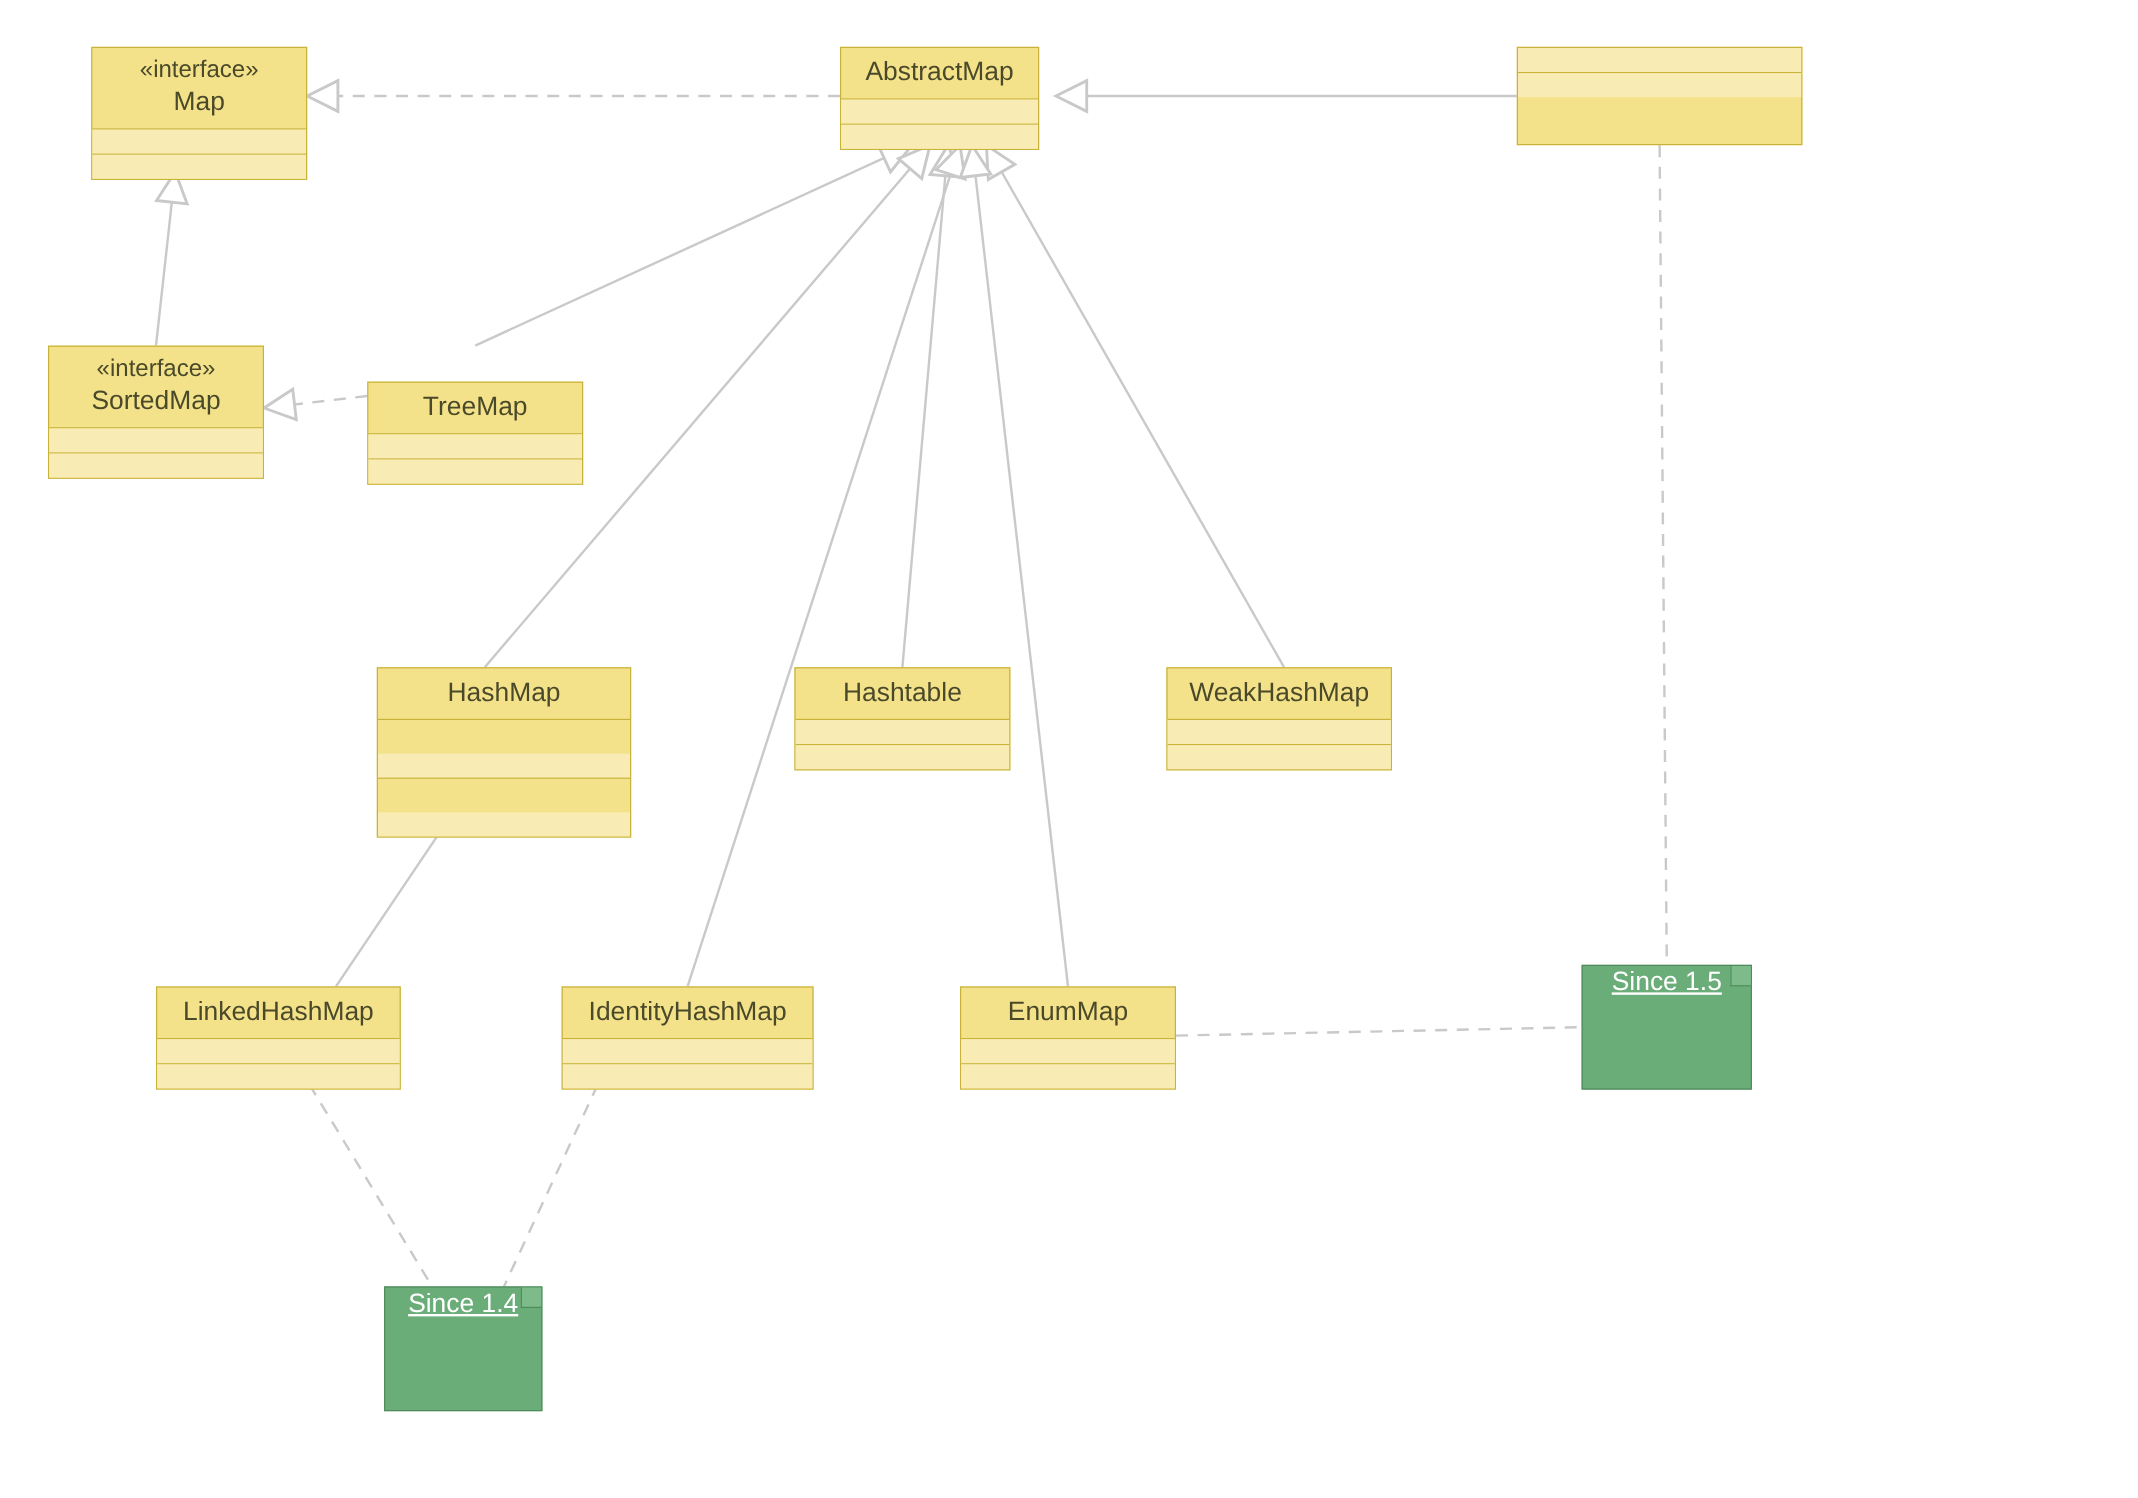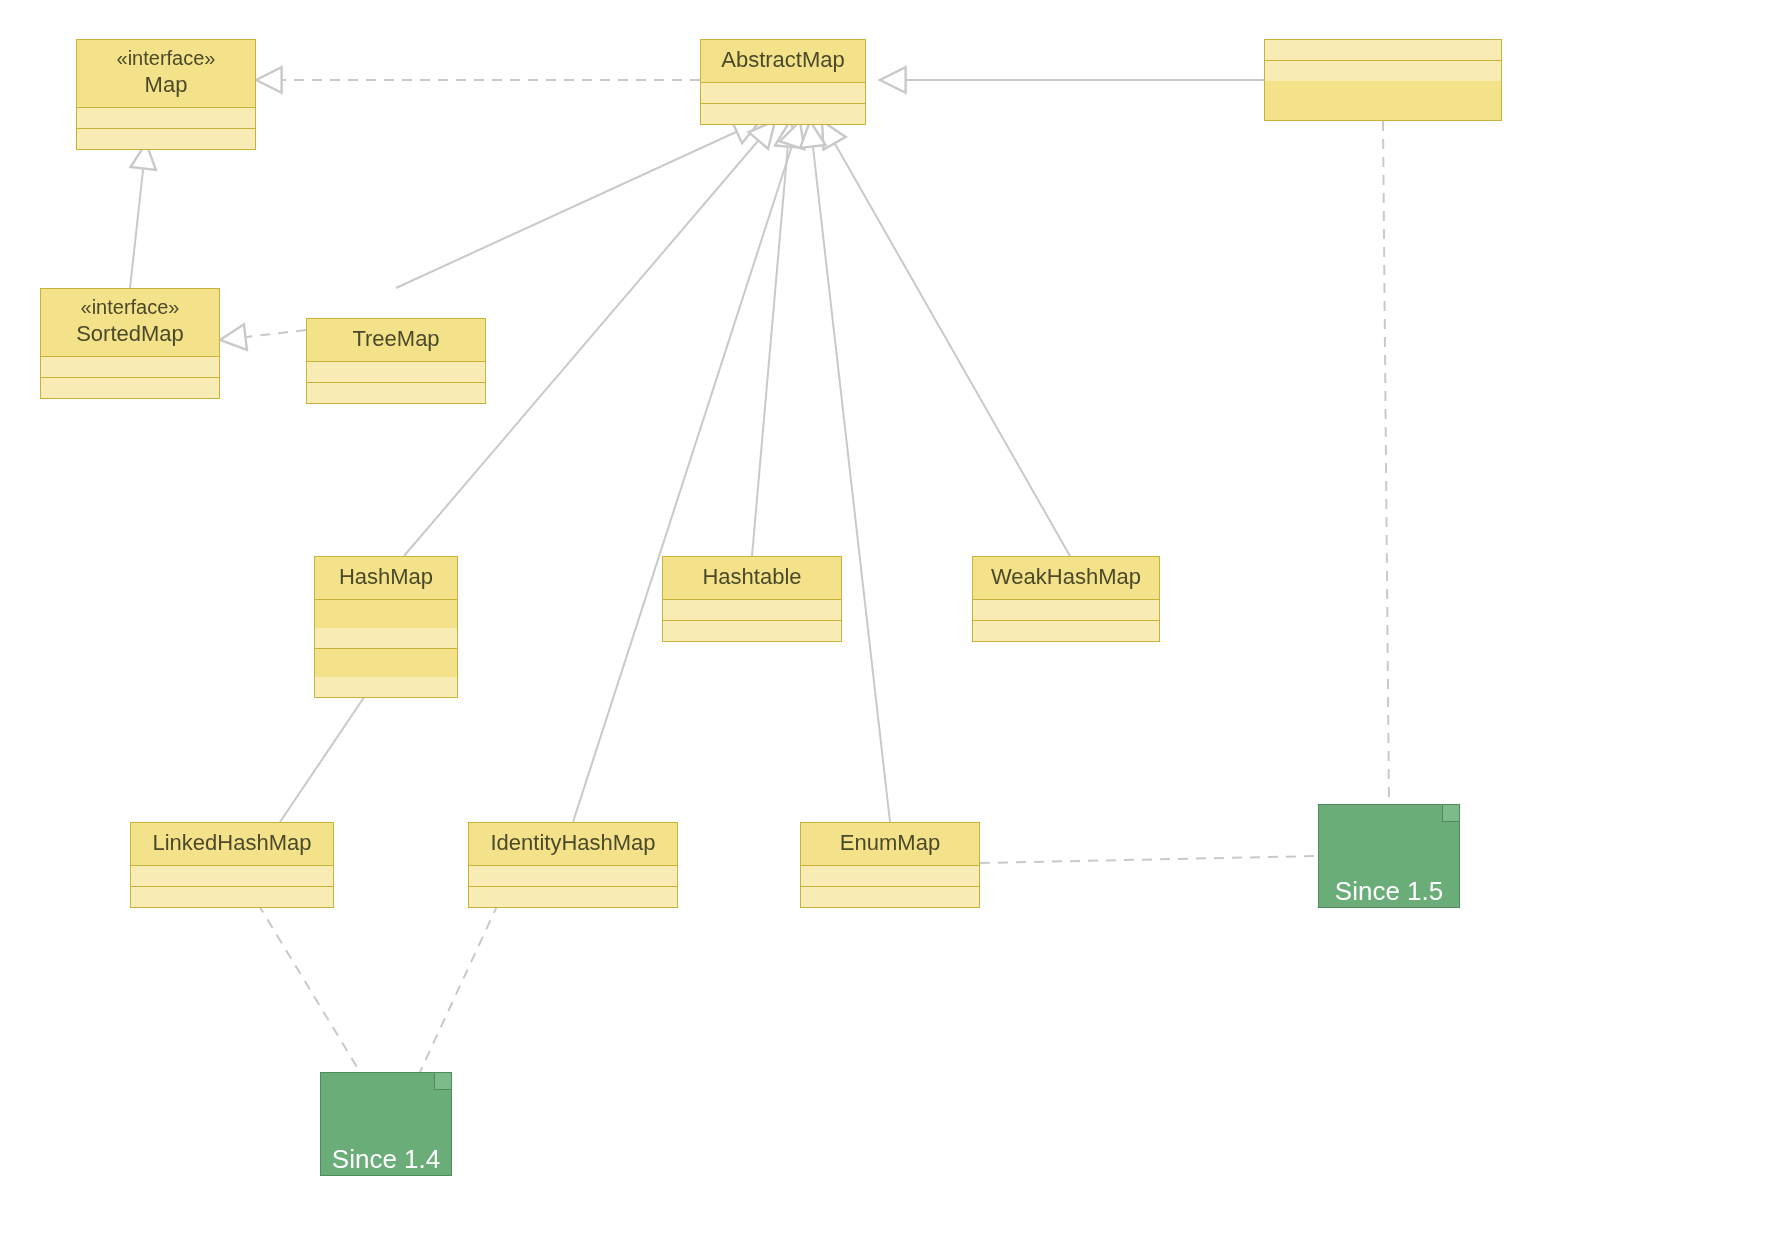--- a/index.html
+++ b/index.html
@@ -139,7 +139,7 @@
   <div class="slot"></div>
 </div>
 
-<div class="class-box" id="box-hashMap" style="left: 314px; top: 556px; width: 144px; min-height: 82px; gap: 28px;">
+<div class="class-box" id="box-hashMap" style="left: 314px; top: 556px; width: 212px; min-height: 82px; gap: 28px;">
   <div class="title-area">
     <span>HashMap</span>
   </div>

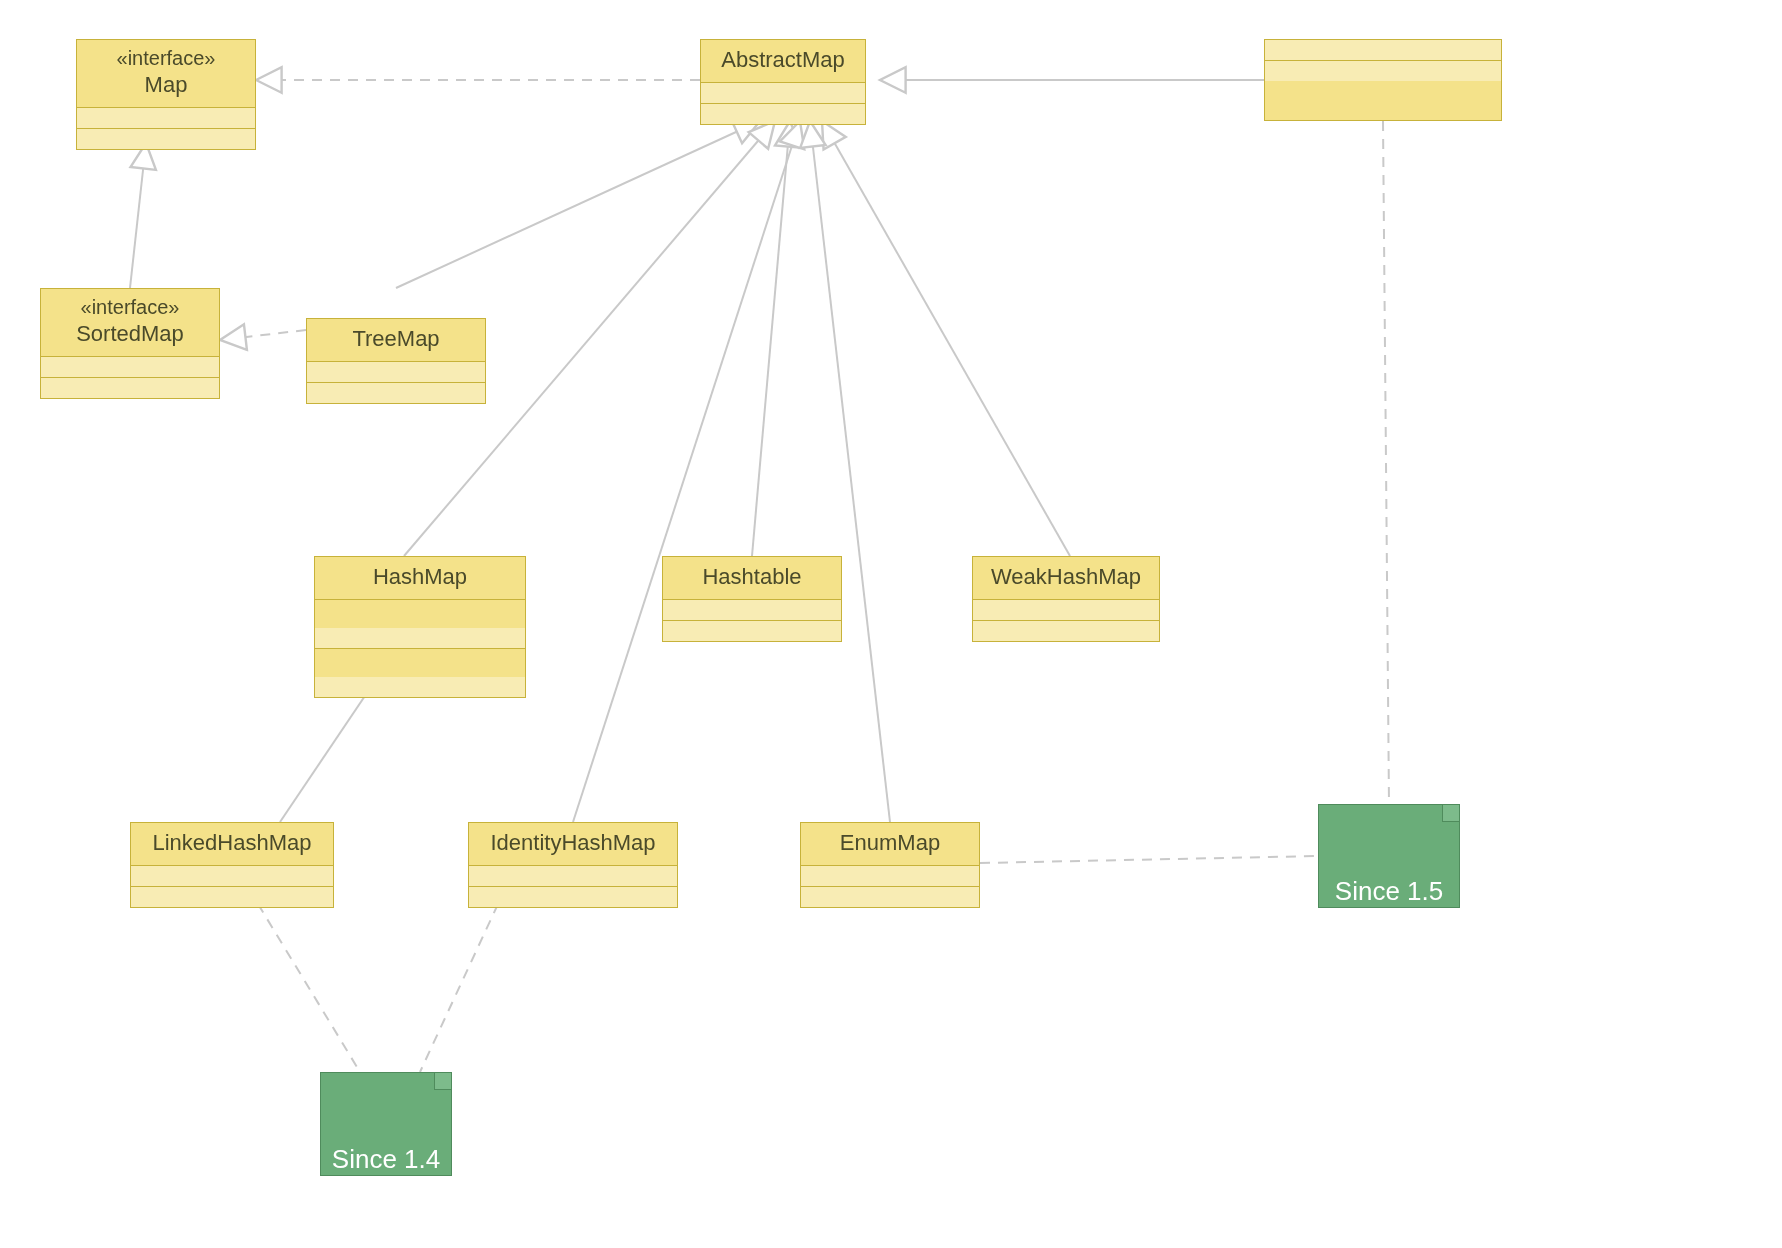--- a/index.html
+++ b/index.html
@@ -54,11 +54,12 @@
     background: #6aad79;
     border: 1px solid #4f8b5c;
     color: #ffffff;
-    font-size: 26px;
+    font-size: 22px;
     box-sizing: border-box;
     display: flex;
-    align-items: flex-end;
+    align-items: flex-start;
     justify-content: center;
+    text-decoration: underline;
   }
   .note-box .fold {
     position: absolute;

